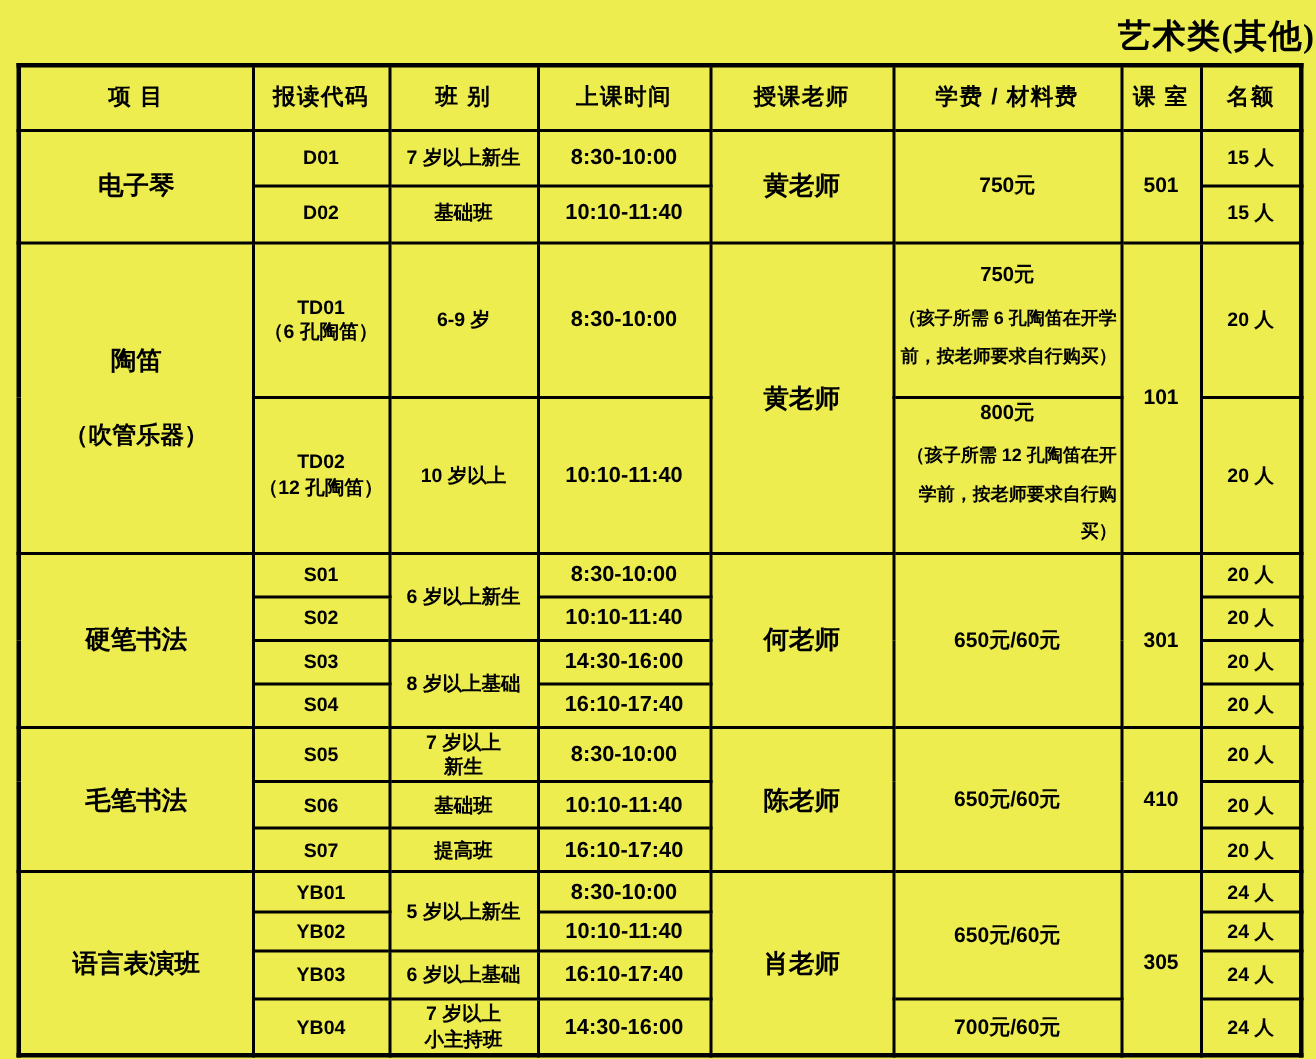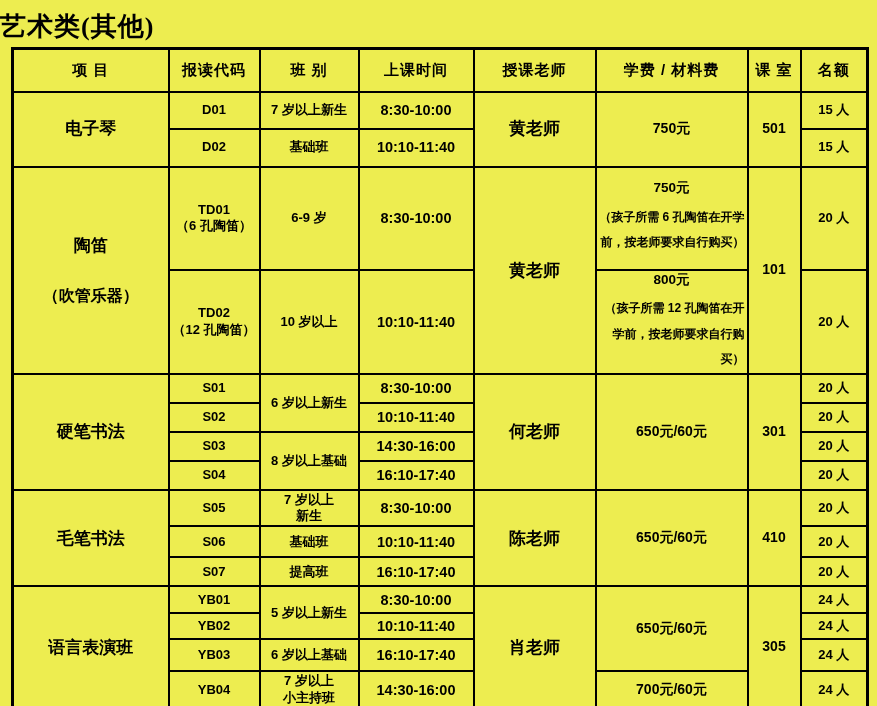--- a/index.html
+++ b/index.html
@@ -12,8 +12,8 @@
   }
   .title{
     font-weight:bold;
-    font-size:26px;
-    text-align:left;
+    font-size:22px;
+    text-align:right;
     padding:9px 0 3px 0;
     font-family:"Liberation Serif","DejaVu Serif",serif;
     letter-spacing:1px;

